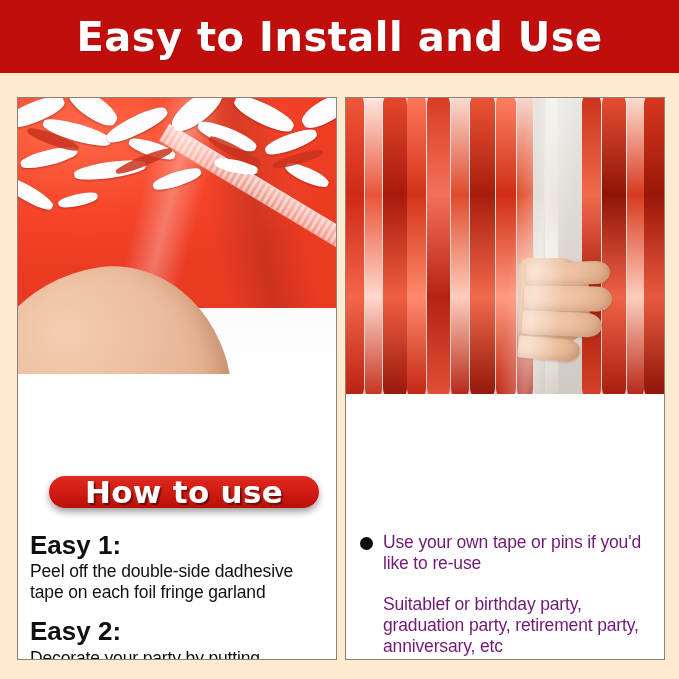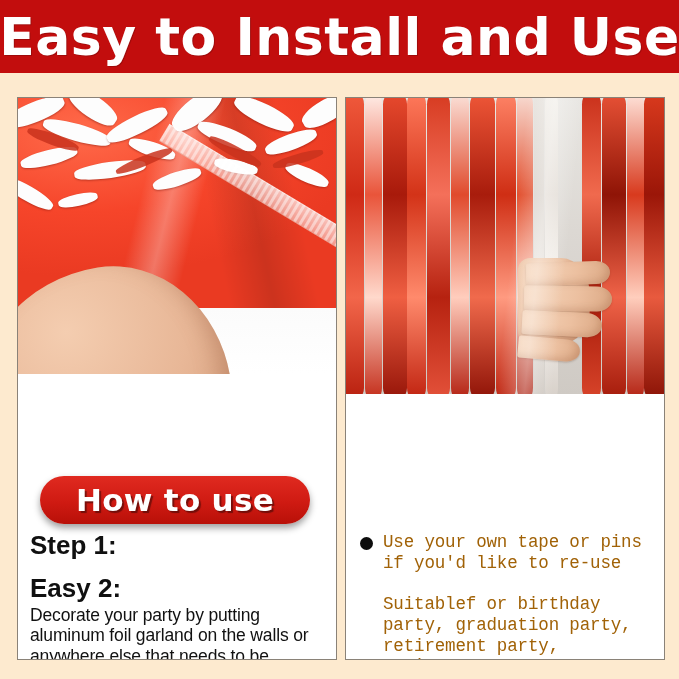--- a/index.html
+++ b/index.html
@@ -22,7 +22,7 @@
     color:#ffffff;
     font-family:"DejaVu Sans", sans-serif;
     font-weight:bold;
-    font-size:52px;
+    font-size:40px;
     letter-spacing:0.5px;
     white-space:nowrap;
     text-shadow:1px 1px 0 rgba(0,0,0,.18);

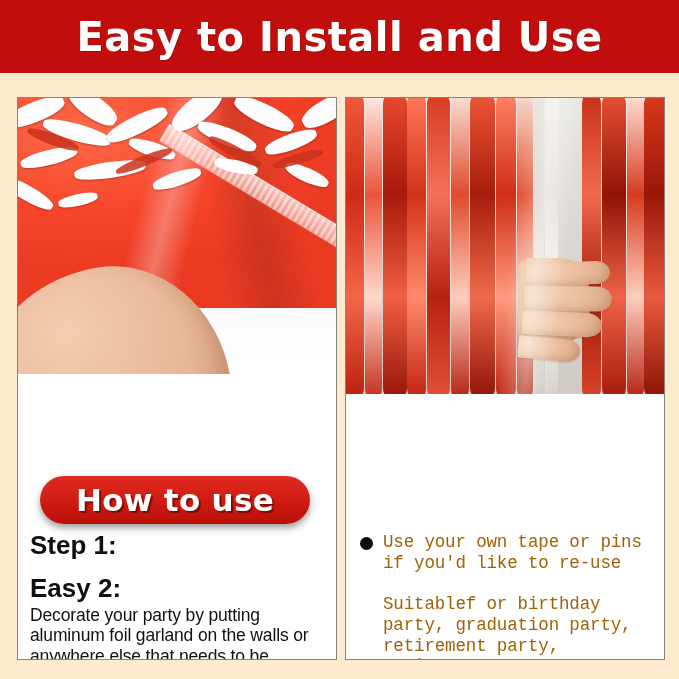--- a/index.html
+++ b/index.html
@@ -136,7 +136,7 @@
     box-shadow:0 4px 7px rgba(0,0,0,.38);
     z-index:5;
   }
-  .badge-left  { left:22px;  top:378px; width:270px; height:48px; }
+  .badge-left  { left:31px;  top:378px; width:270px; height:32px; }
   .badge-right { left:27px;  top:378px; width:265px; height:48px; }
   .badge-text{
     color:#ffffff;

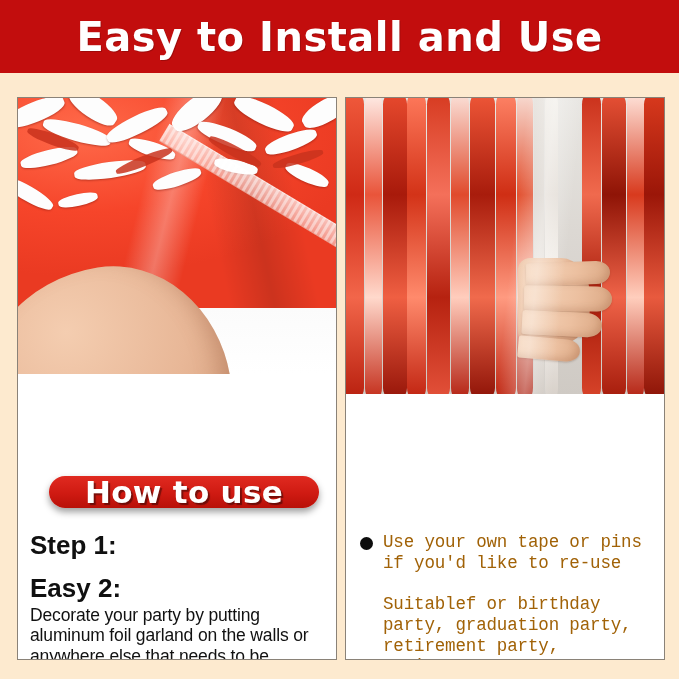--- a/index.html
+++ b/index.html
@@ -239,7 +239,7 @@
 
     <div class="text-area">
       <div class="step-block">
-        <div class="step-title">Step 1:</div>
+        <div class="step-title">Easy 1:</div>
       </div>
       <div class="step-block">
         <div class="step-title">Easy 2:</div>

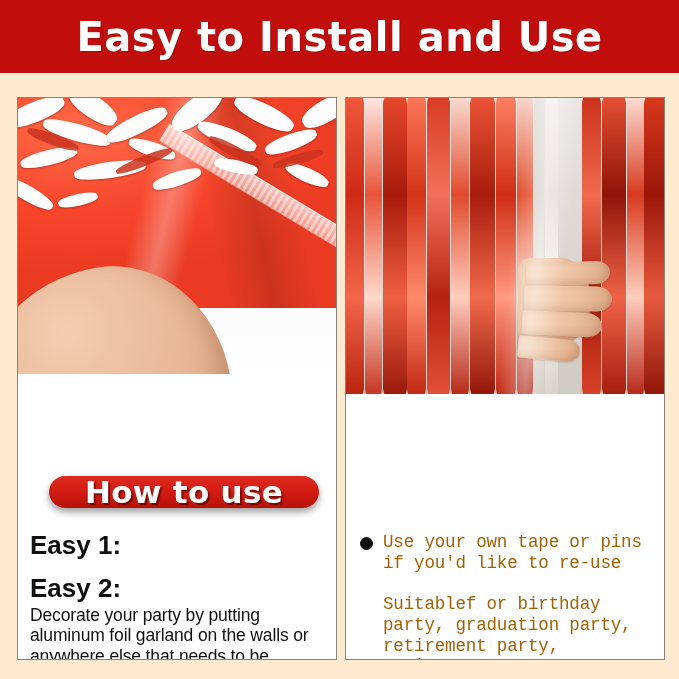--- a/index.html
+++ b/index.html
@@ -176,9 +176,9 @@
     position:relative;
     padding-left:25px;
     margin-bottom:21px;
-    font-family:Liberation Mono, monospace;
+    font-family:Liberation Sans, sans-serif;
     font-size:17.5px;
-    color:#a16207;
+    color:#701a75;
     line-height:1.18;
     letter-spacing:-.15px;
   }

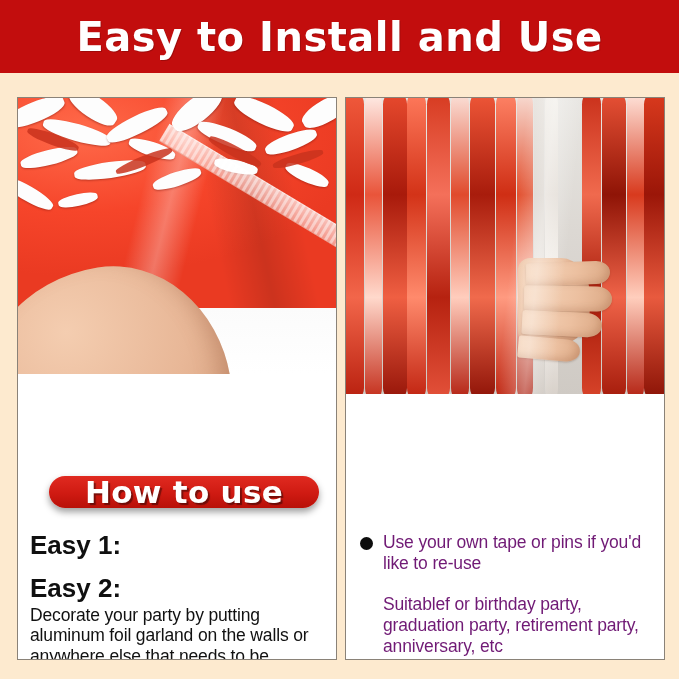--- a/index.html
+++ b/index.html
@@ -240,6 +240,7 @@
     <div class="text-area">
       <div class="step-block">
         <div class="step-title">Easy 1:</div>
+        <div class="step-body">Peel off the double-side dadhesive tape on each foil fringe garland</div>
       </div>
       <div class="step-block">
         <div class="step-title">Easy 2:</div>

